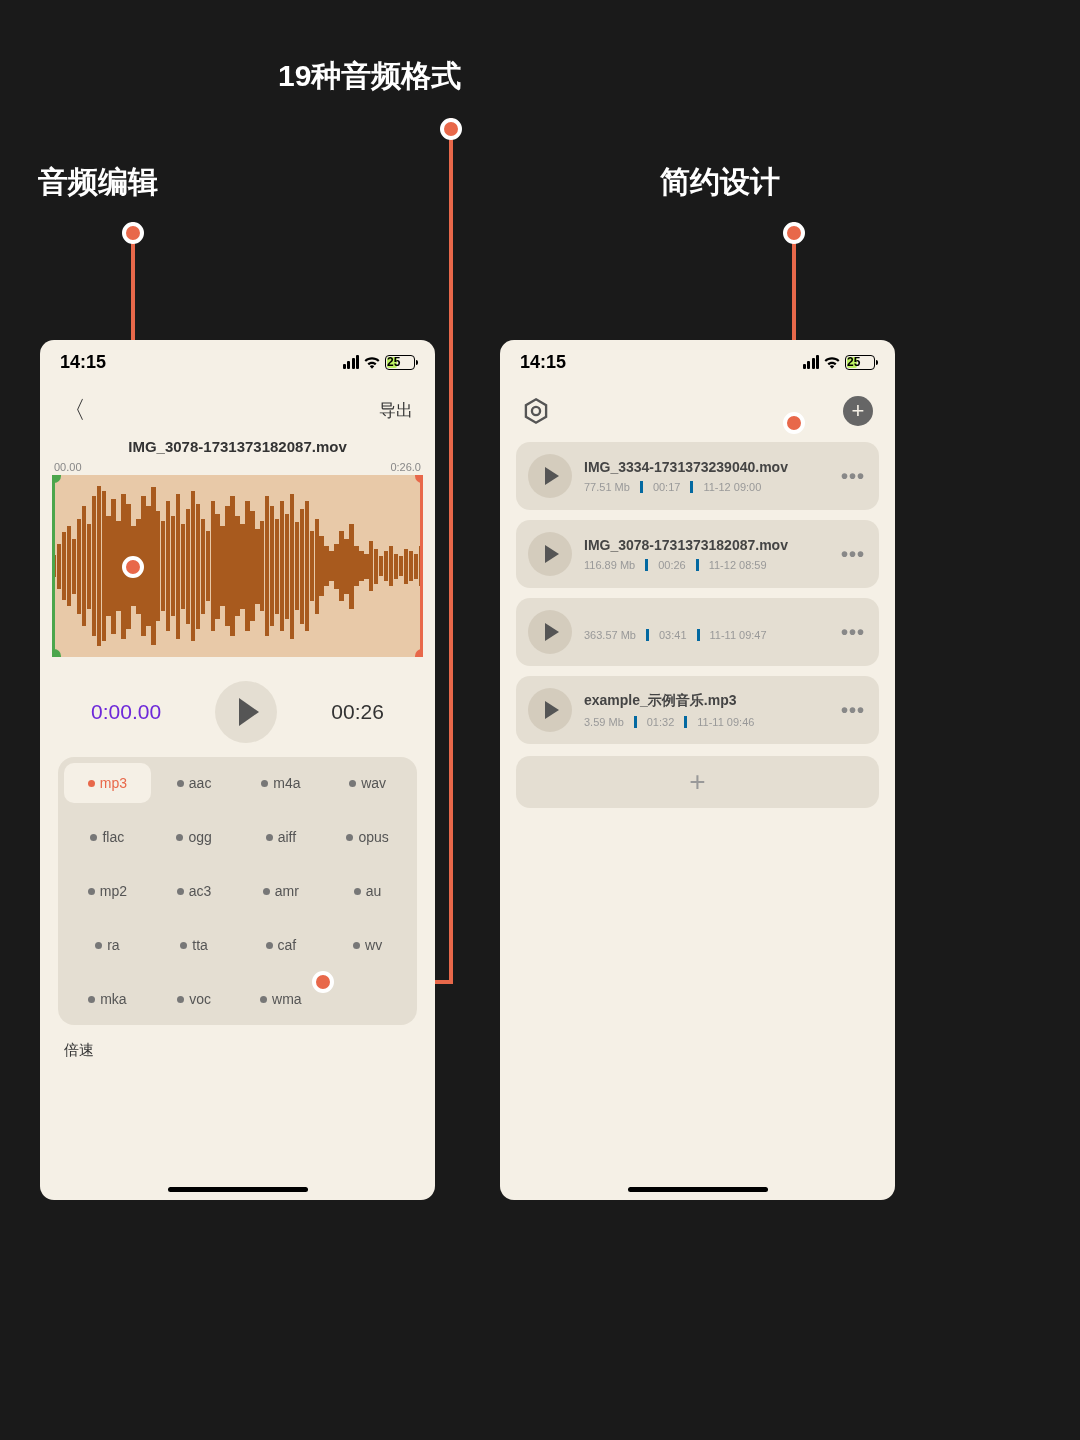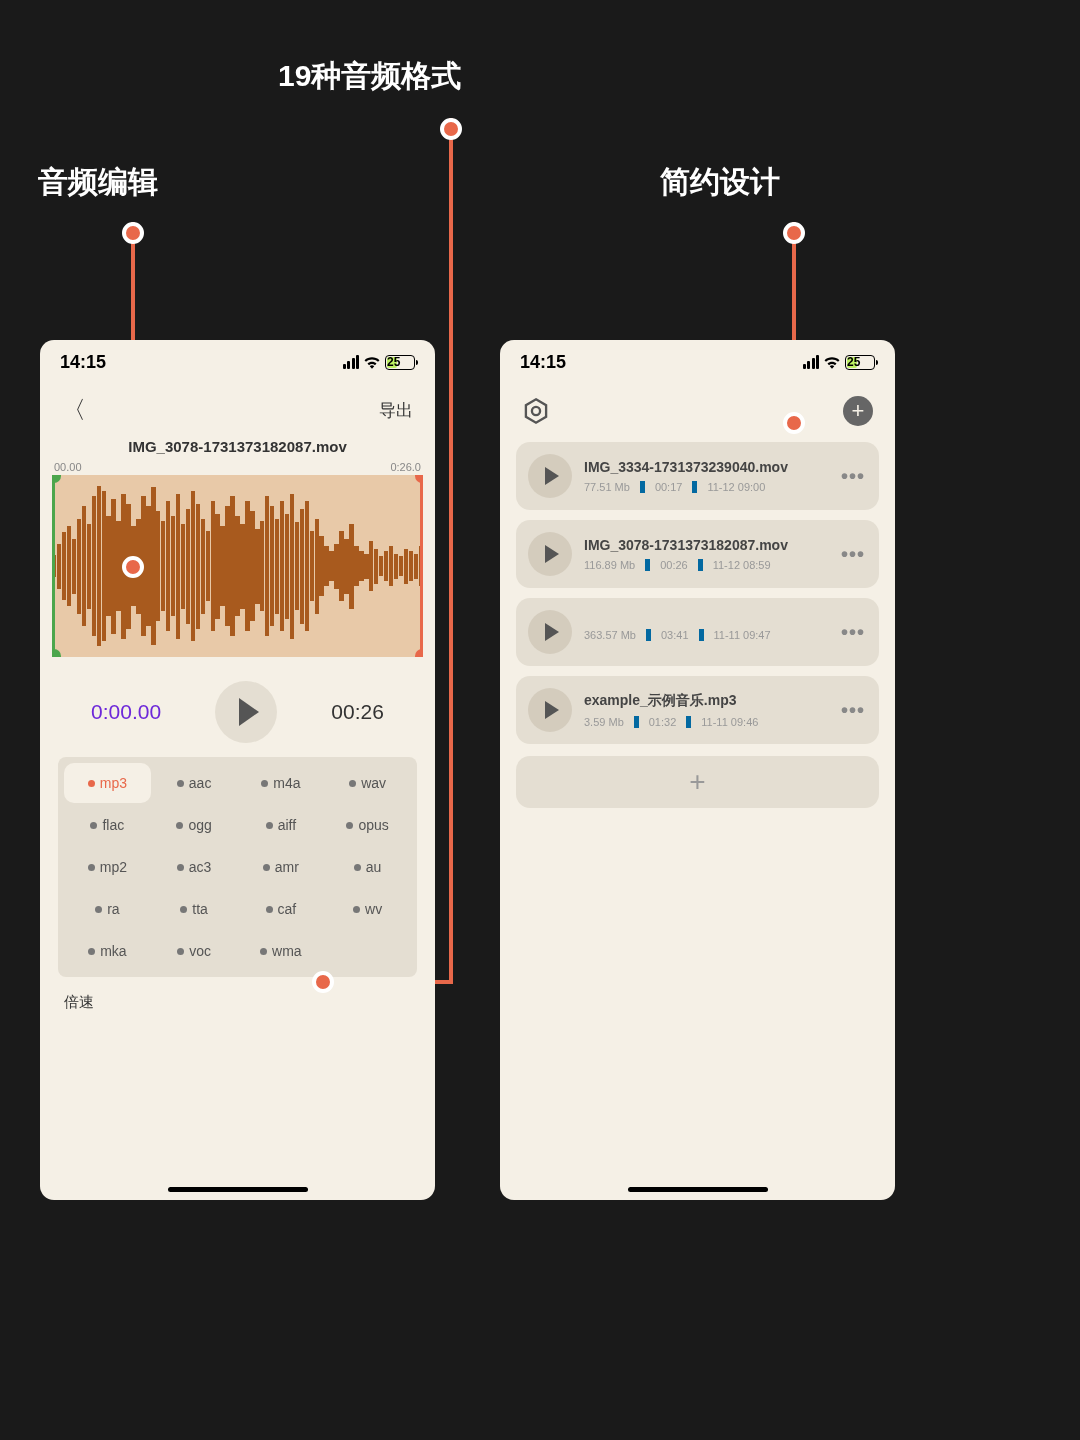--- a/index.html
+++ b/index.html
@@ -159,7 +159,7 @@
 .card-title { font-size: 14px; font-weight: 700; color: #444; overflow:hidden; white-space:nowrap; text-overflow:ellipsis; max-width: 260px;}
 .card-title.wrap { white-space: normal; line-height: 1.25;}
 .card-meta { font-size: 11px; color: #999; margin-top: 6px; display:flex; gap:10px;}
-.card-meta span { border-right: 5px solid #0369a1; padding-right: 10px;}
+.card-meta span { border-right: 3px solid #0369a1; padding-right: 10px;}
 .card-meta span:last-child { border:none; }
 .more-dots { color: #888; font-size: 20px; letter-spacing: 1px; cursor:pointer; font-weight:700; flex-shrink:0;}
 .add-file-card {

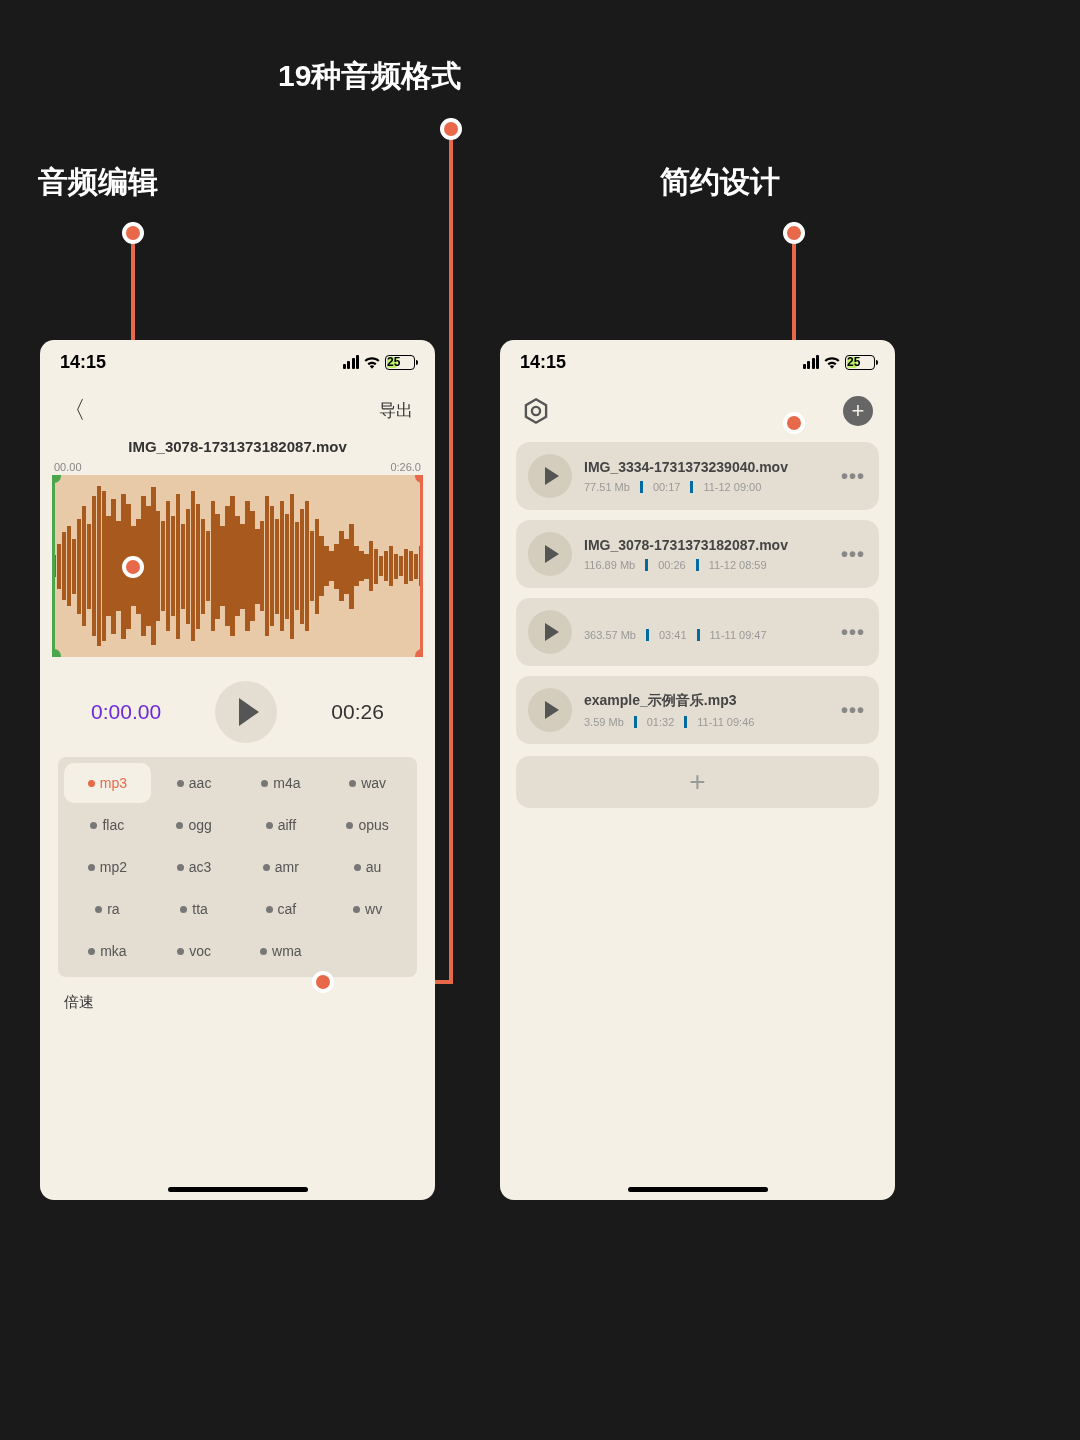--- a/index.html
+++ b/index.html
@@ -114,9 +114,9 @@
 
 .section-label { font-size: 15px; color: #333; padding: 6px 24px 10px; font-weight: 500;}
 .format-grid {
-  margin: 0 18px; background: #e4ded2; border-radius: 8px;
+  margin: 0 18px; background: #e4ded2; border-radius: 16px;
   display: grid; grid-template-columns: repeat(4, 1fr);
-  padding: 6px; gap: 2px 0;
+  padding: 6px; gap: 14px 0;
 }
 .chip {
   display: flex; align-items: center; justify-content: center;

